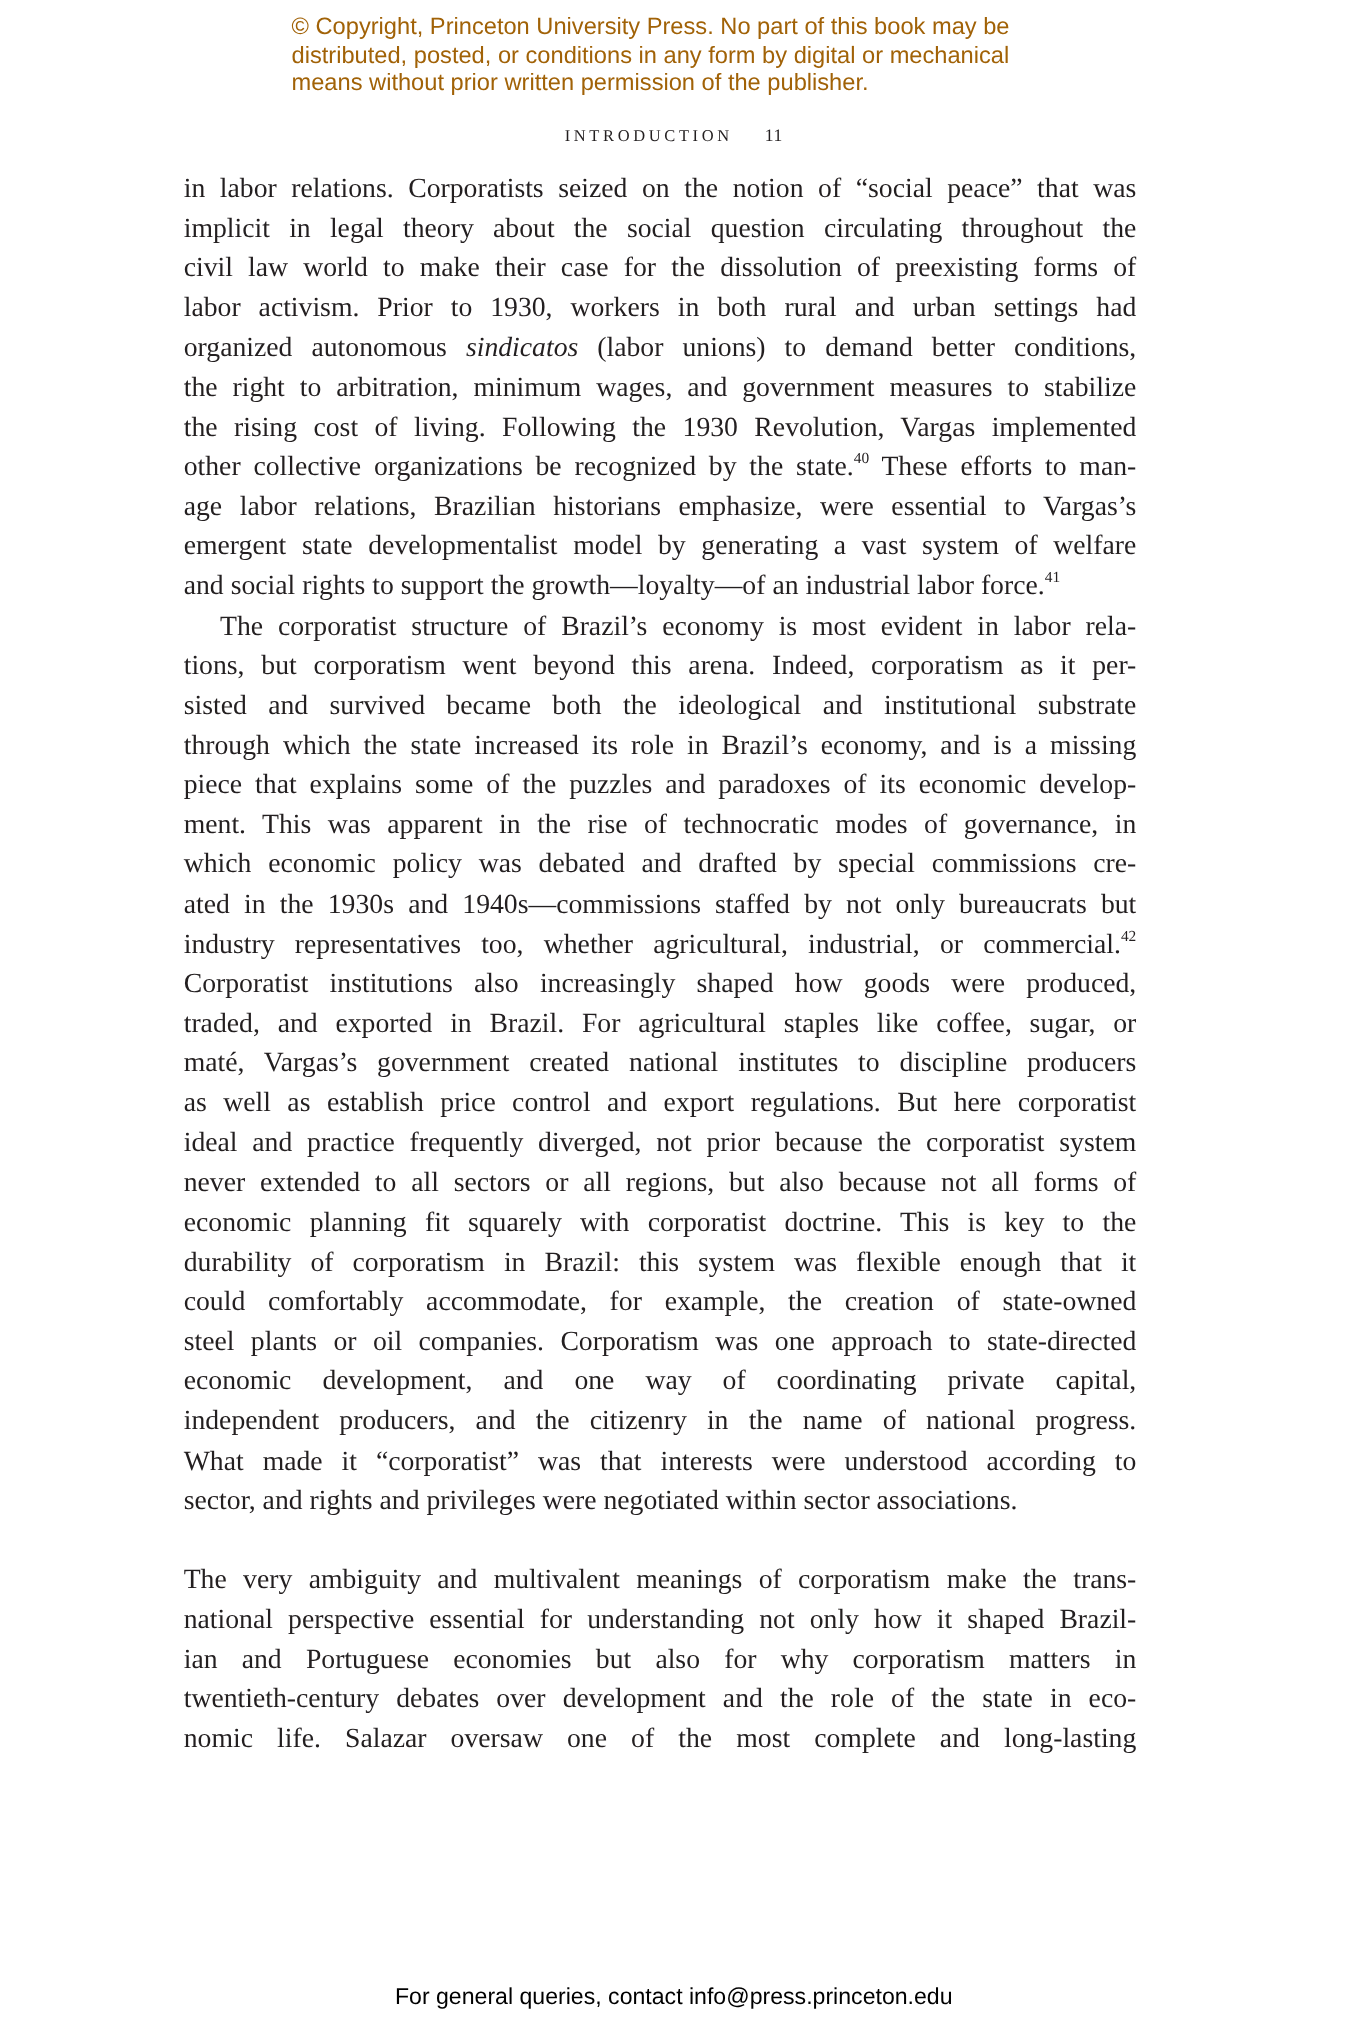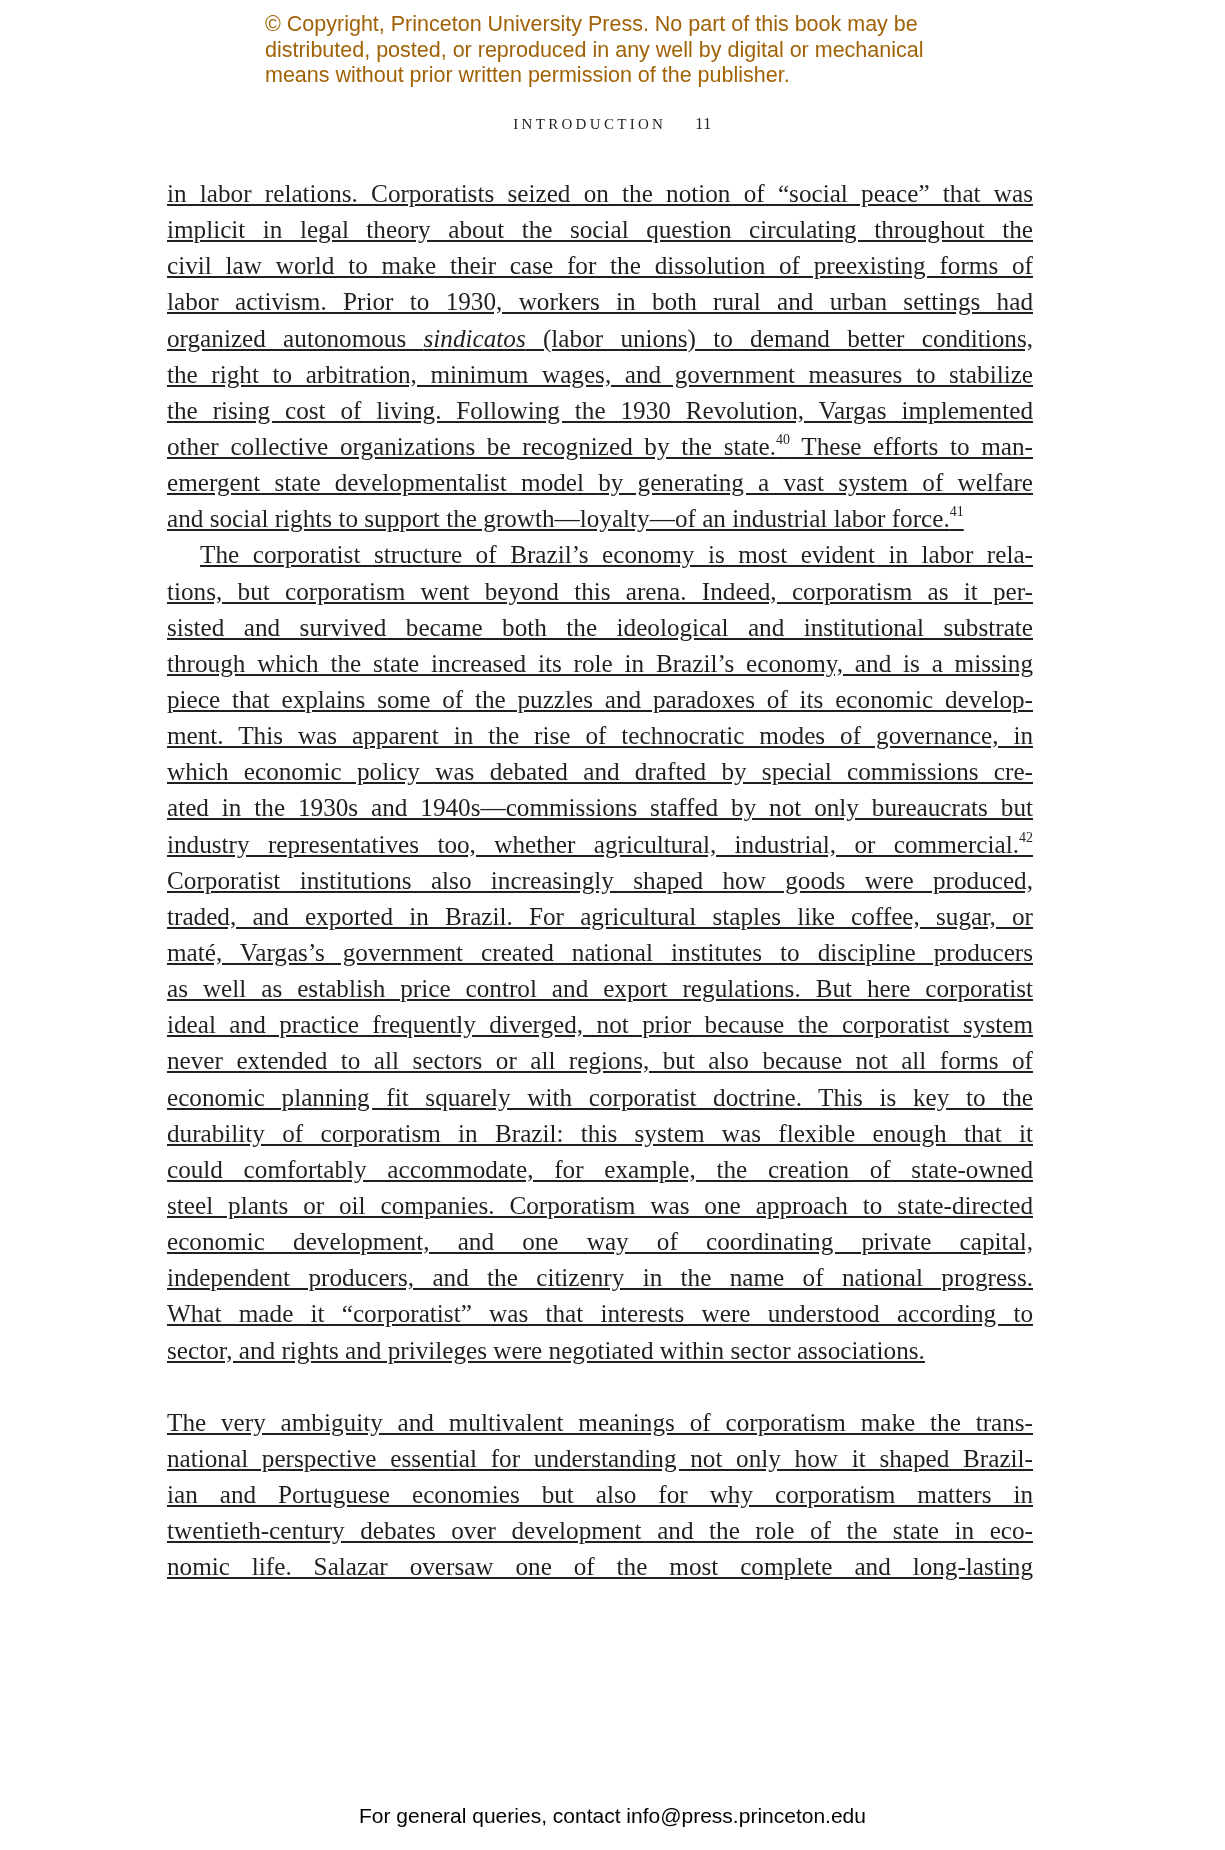--- a/index.html
+++ b/index.html
@@ -35,7 +35,7 @@
 
 <div class="copyright">
   <div>© Copyright, Princeton University Press. No part of this book may be</div>
-  <div>distributed, posted, or reproduced in any well by digital or mechanical</div>
+  <div>distributed, posted, or conditions in any form by digital or mechanical</div>
   <div>means without prior written permission of the publisher.</div>
 </div>
 

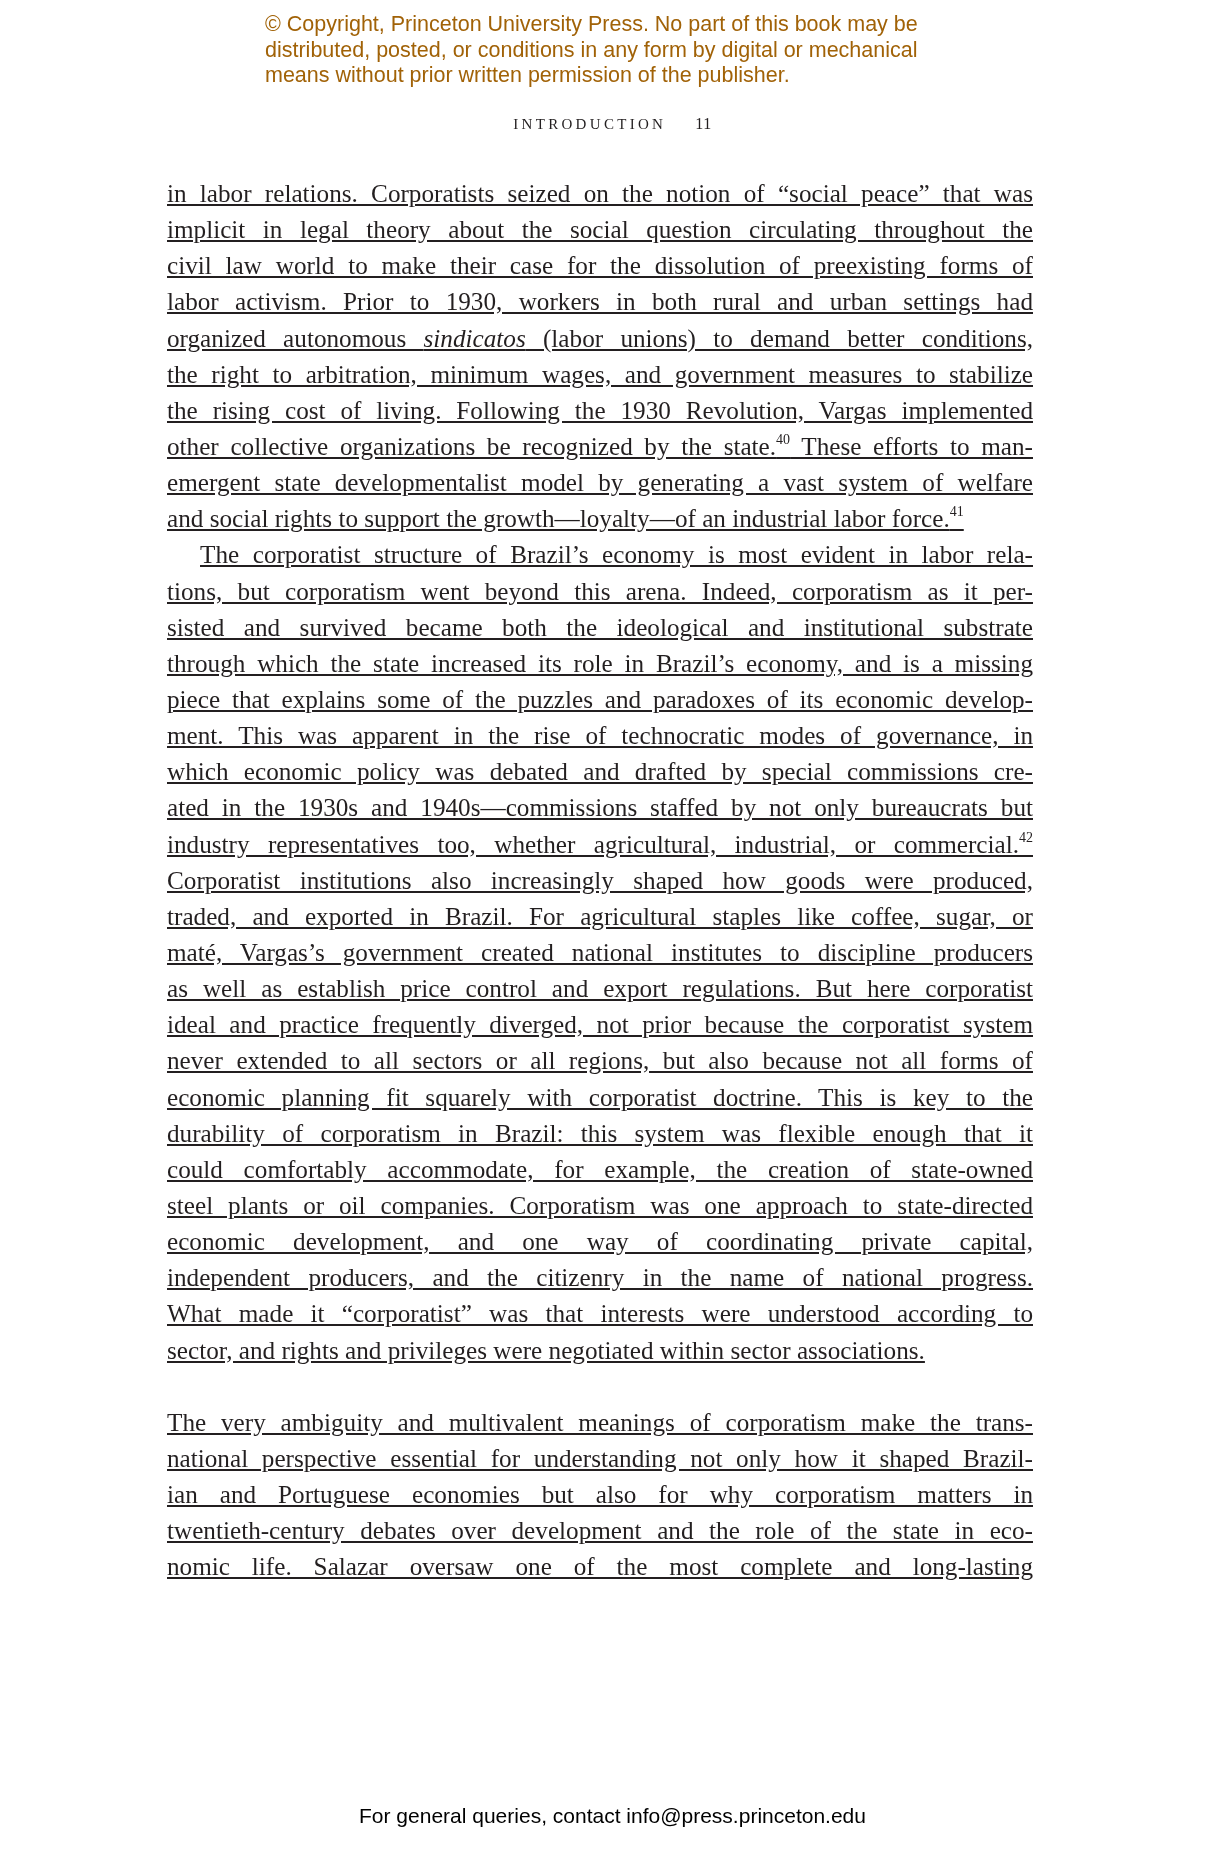--- a/index.html
+++ b/index.html
@@ -16,8 +16,8 @@
   .running-head .title { text-transform: uppercase; }
   .running-head .folio { letter-spacing: 0.5px; margin-left: 22px; font-size: 16px; text-align: right; }
   .body-text {
-    position: absolute; left: 167px; top: 176px; width: 866px;
-    font-family: "Liberation Serif", serif; font-size: 25.2px; line-height: 36.15px; color: #231f20; text-decoration: underline;
+    position: absolute; left: 167px; top: 154px; width: 866px;
+    font-family: "Liberation Serif", serif; font-size: 25.2px; line-height: 36.15px; color: #231f20;
   }
   .line { display: block; white-space: nowrap; text-align: justify; text-align-last: justify; height: 36.15px; overflow: visible; }
   .line.last { text-align-last: left; }

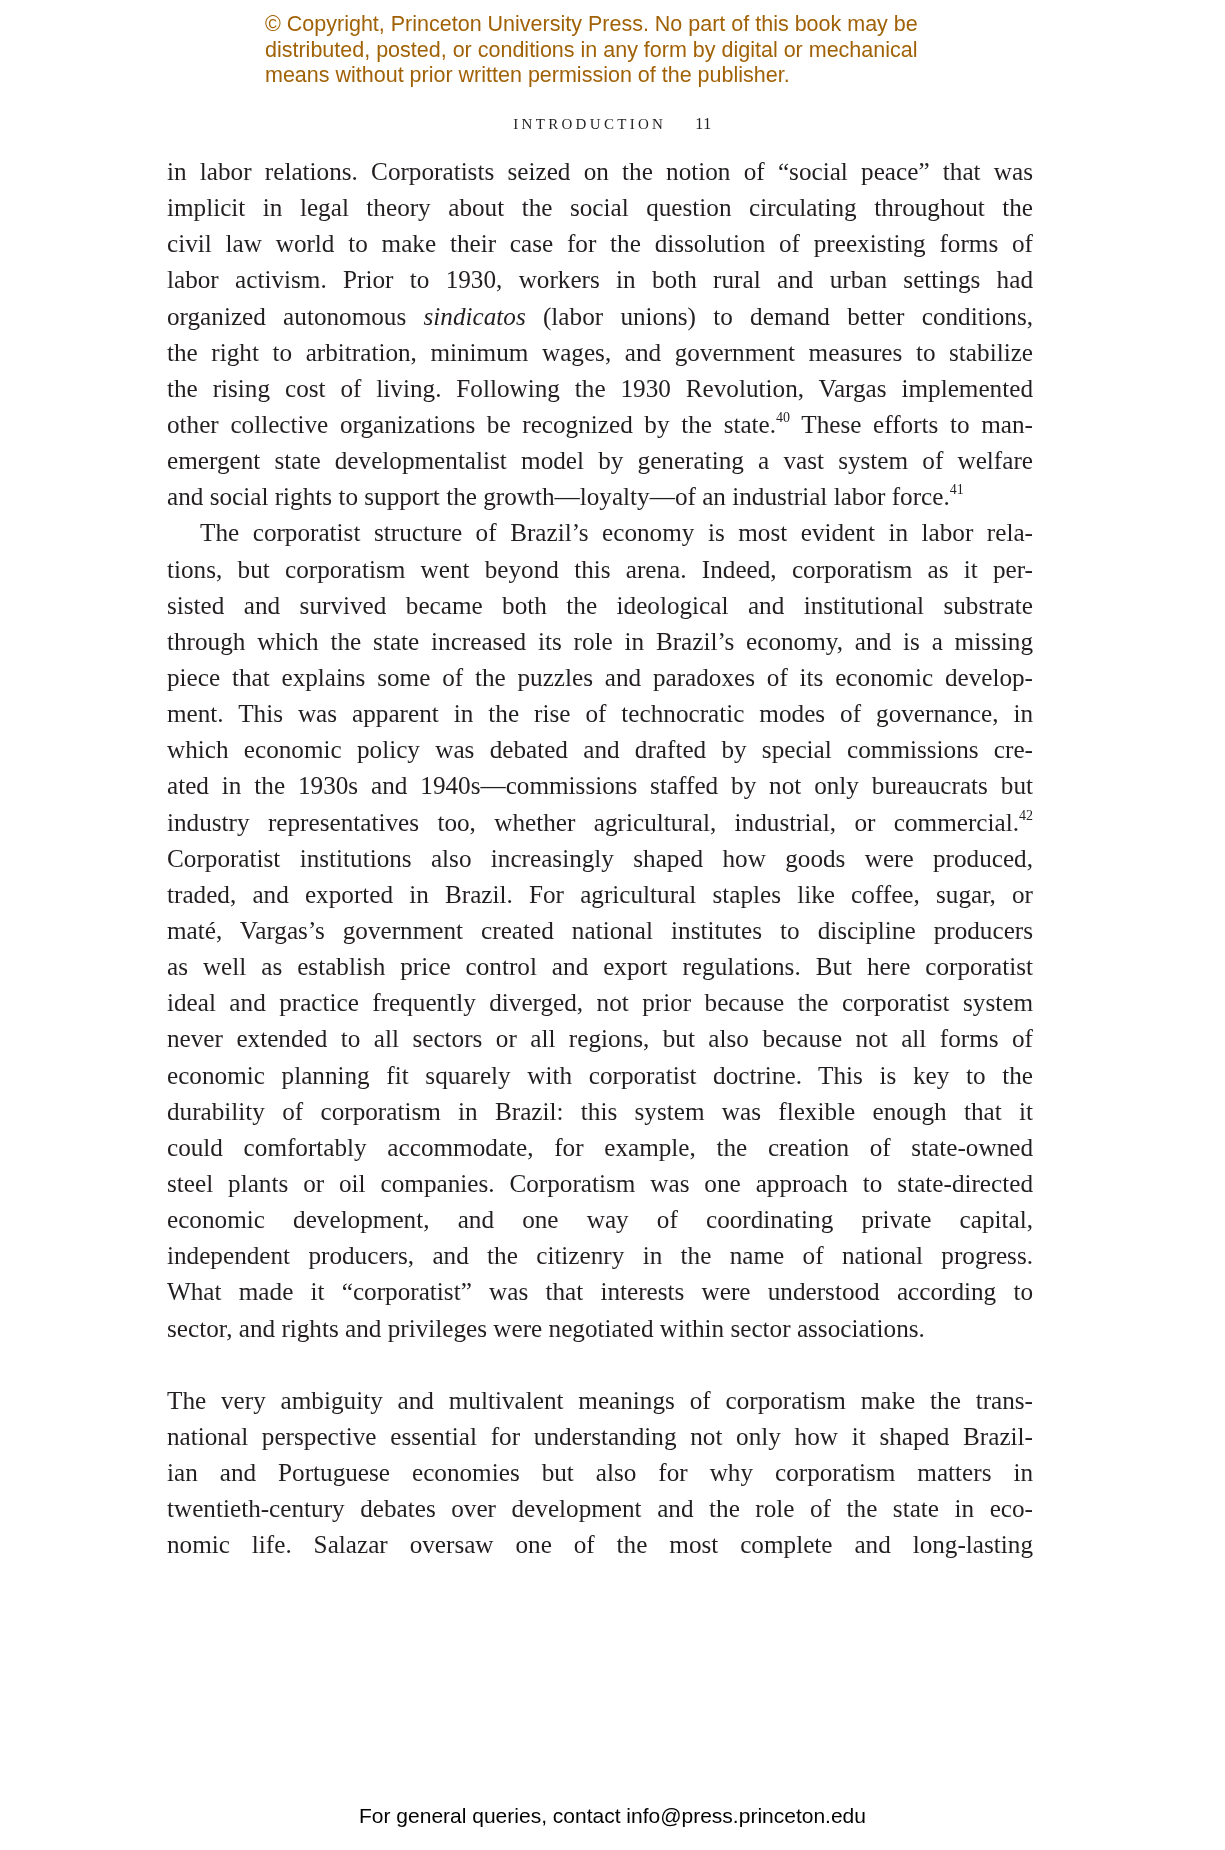--- a/index.html
+++ b/index.html
@@ -54,6 +54,7 @@
       <span class="line" style="display: block;">the right to arbitration, minimum wages, and government measures to stabilize</span>
       <span class="line" style="display: block;">the rising cost of living. Following the 1930 Revolution, Vargas implemented</span>
       <span class="line" style="display: block;"><span>other collective organizations be recognized by the state.</span><sup>40</sup><span> These efforts to man-</span></span>
+      <span class="line" style="display: block;">age labor relations, Brazilian historians emphasize, were essential to Vargas’s</span>
       <span class="line" style="display: block;">emergent state developmentalist model by generating a vast system of welfare</span>
       <span class="line last" style="display: block;"><span>and social rights to support the growth—loyalty—of an industrial labor force.</span><sup>41</sup></span>
     </div>

